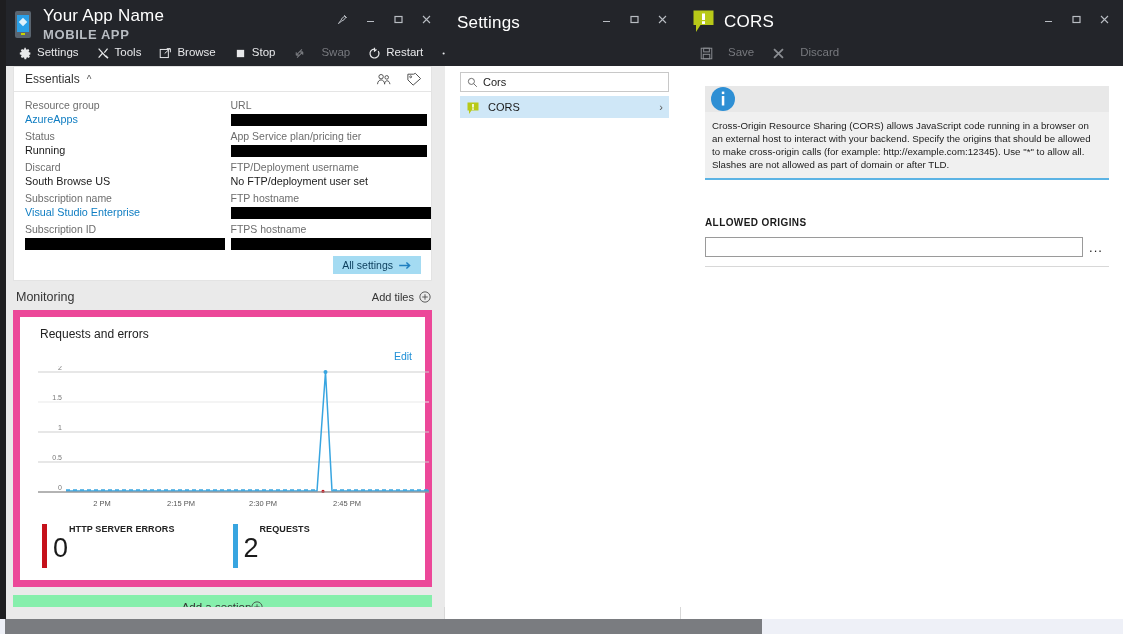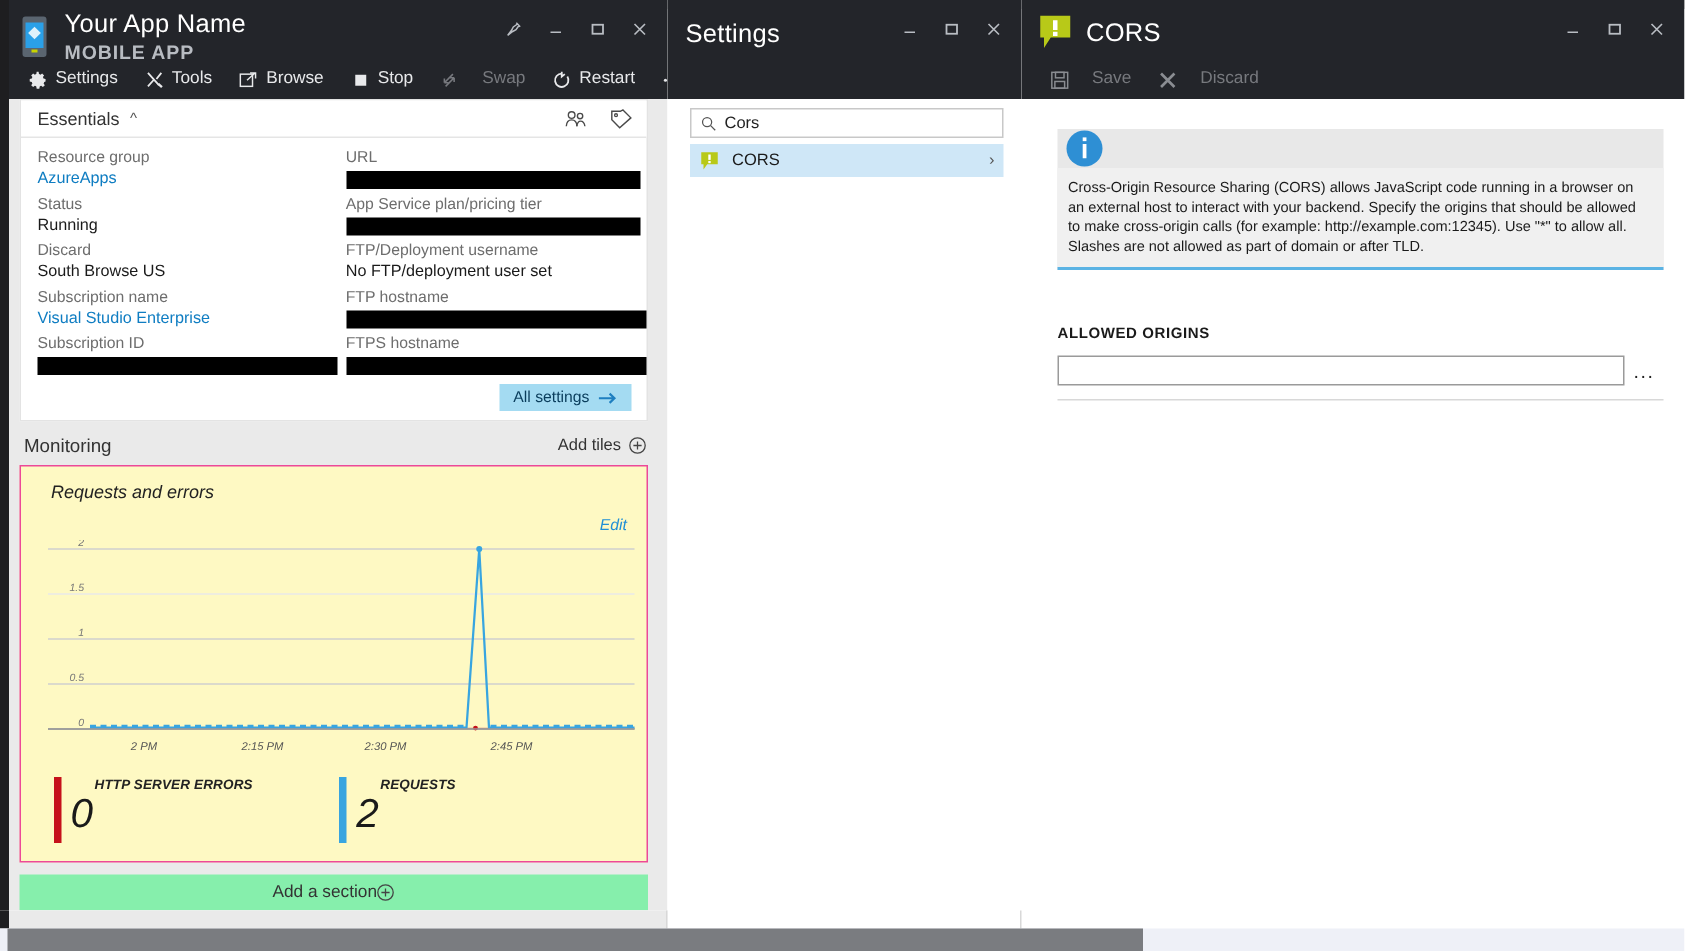--- a/index.html
+++ b/index.html
@@ -89,7 +89,7 @@
   .mon-spacer { flex:1; }
   .addtiles { font-size:11px; color:#333; display:flex; align-items:center; gap:5px; cursor:pointer; }
 
-  .tile { margin:0 13px; background:#fef9c3; border:1px solid #ec4899;font-style:italic; }
+  .tile { margin:0 13px; background:#ffffff; border:7px solid #ec4899; }
   .tile-title { font-size:12px; color:#222; padding:10px 0 0 20px; }
   .tile-edit { text-align:right; padding:5px 13px 2px 0; }
   .tile-edit span { font-size:10.5px; color:#1f8fd6; cursor:pointer; }

